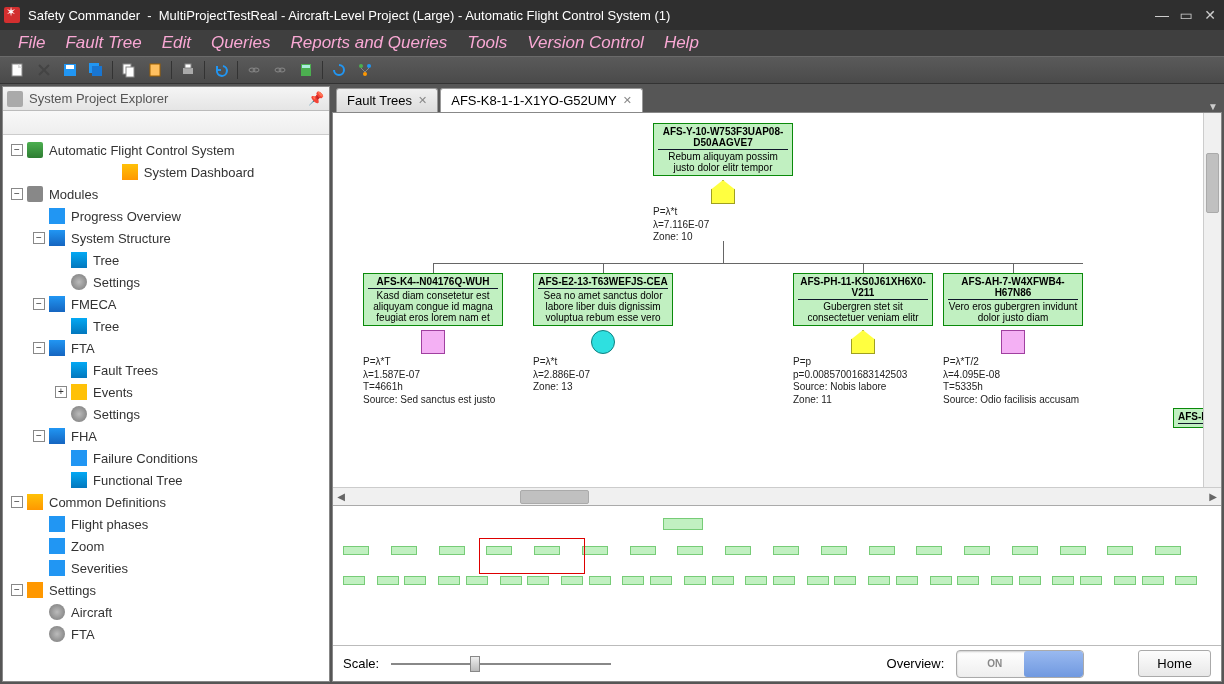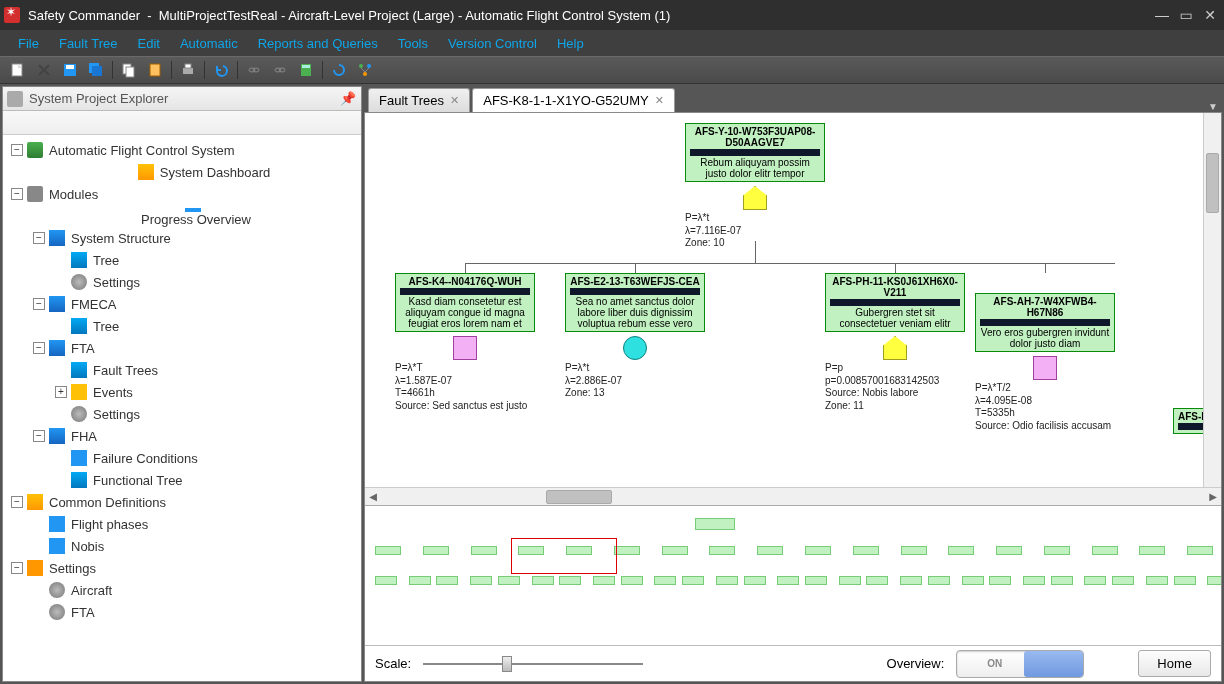--- a/index.html
+++ b/index.html
@@ -15,7 +15,7 @@
 
 
 .menubar { height: 26px; background: #3f3f3f; display: flex; align-items: center; padding: 0 8px; }
-.menubar .menu-item { color: #0ea5e9; font-size: 13px; padding: 0 10px; cursor: pointer; }
+.menubar .menu-item { color: #f9a8d4; font-size: 17px; padding: 0 10px; cursor: pointer; font-style: italic; }
 
 
 .toolbar { height: 28px; background: linear-gradient(#5a5a5a, #4a4a4a); display: flex; align-items: center; padding: 0 6px; gap: 2px; border-top: 1px solid #6a6a6a; border-bottom: 1px solid #333; }

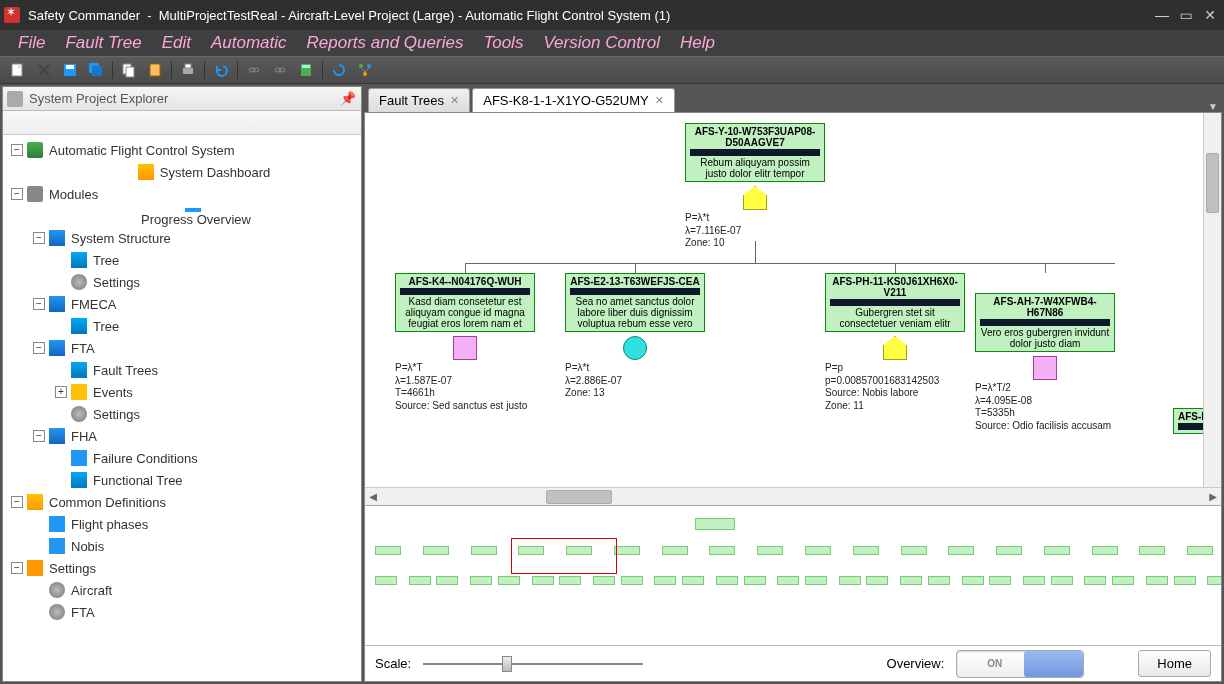--- a/index.html
+++ b/index.html
@@ -117,7 +117,7 @@
     <span class="menu-item">File</span>
     <span class="menu-item">Fault Tree</span>
     <span class="menu-item">Edit</span>
-    <span class="menu-item">Automatic</span>
+    <span class="menu-item">Queries</span>
     <span class="menu-item">Reports and Queries</span>
     <span class="menu-item">Tools</span>
     <span class="menu-item">Version Control</span>

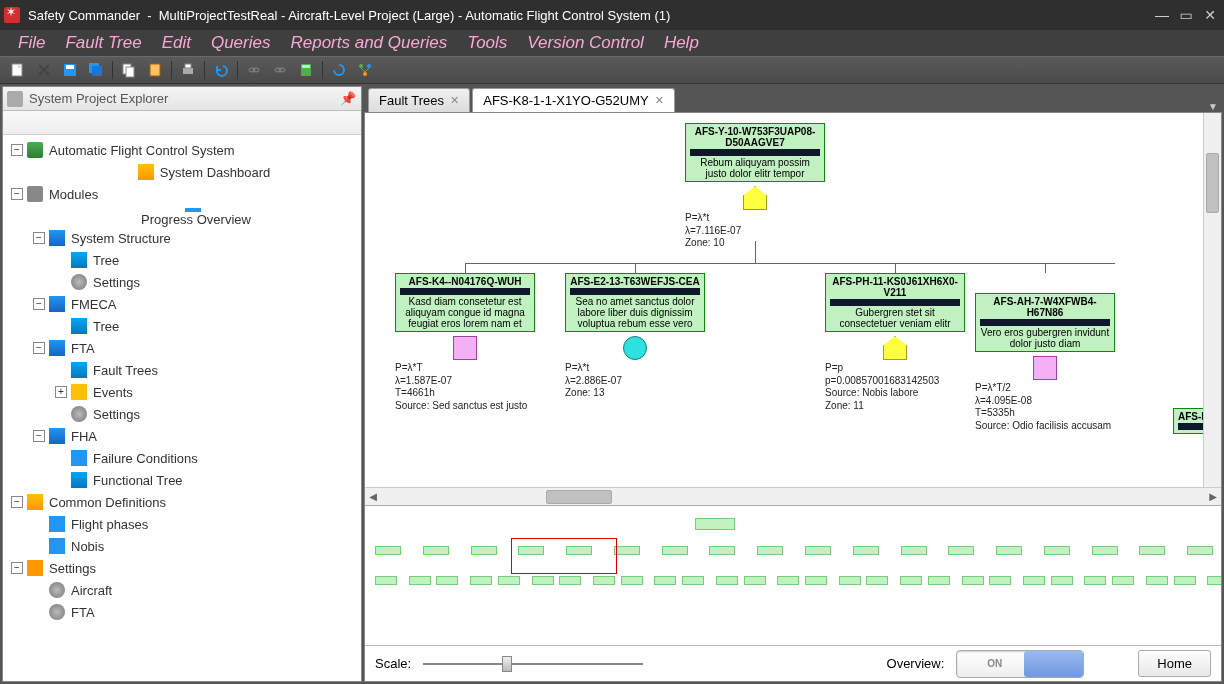--- a/index.html
+++ b/index.html
@@ -27,7 +27,7 @@
 .content { flex: 1; display: flex; background: #565656; overflow: hidden; }
 
 
-.explorer { width: 360px; background: #fff; border: 1px solid #888; margin: 2px; display: flex; flex-direction: column; }
+.explorer { width: 328px; background: #fff; border: 1px solid #888; margin: 2px; display: flex; flex-direction: column; }
 .explorer-header { height: 24px; background: linear-gradient(#f5f5f5, #e5e5e5); border-bottom: 1px solid #bbb; display: flex; align-items: center; padding: 0 4px; font-size: 13px; color: #555; }
 .explorer-header .exp-icon { width: 16px; height: 16px; margin-right: 6px; background: #aaa; border-radius: 2px; }
 .explorer-header .pin { margin-left: auto; }

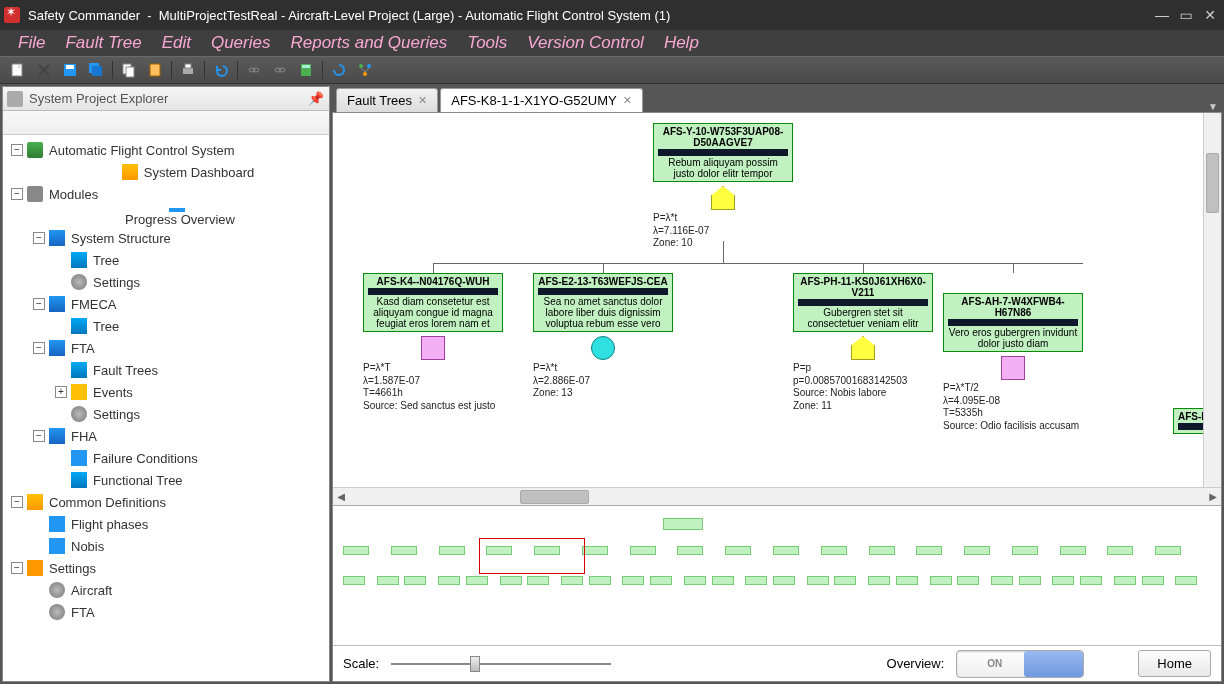--- a/index.html
+++ b/index.html
@@ -72,7 +72,7 @@
 .ft-root { position: absolute; left: 0; top: 0; right: 18px; bottom: 18px; }
 .ft-node { position: absolute; width: 140px; font-size: 10px; text-align: center; }
 .ft-box { border: 1px solid #0a8a0a; background: #c1f0c1; padding: 2px 4px; }
-.ft-box .id { font-weight: bold; border-bottom: 7px solid #0f172a; padding-bottom: 1px; margin-bottom: 1px; }
+.ft-box .id { font-weight: bold; border-bottom: 1px solid #0f172a; padding-bottom: 1px; margin-bottom: 1px; }
 .ft-gate { width: 24px; height: 24px; margin: 4px auto 2px; }
 .ft-gate.square { background: #f4b0f4; border: 1px solid #a040a0; }
 .ft-gate.circle { background: #2ee0e0; border: 1px solid #108080; border-radius: 50%; }

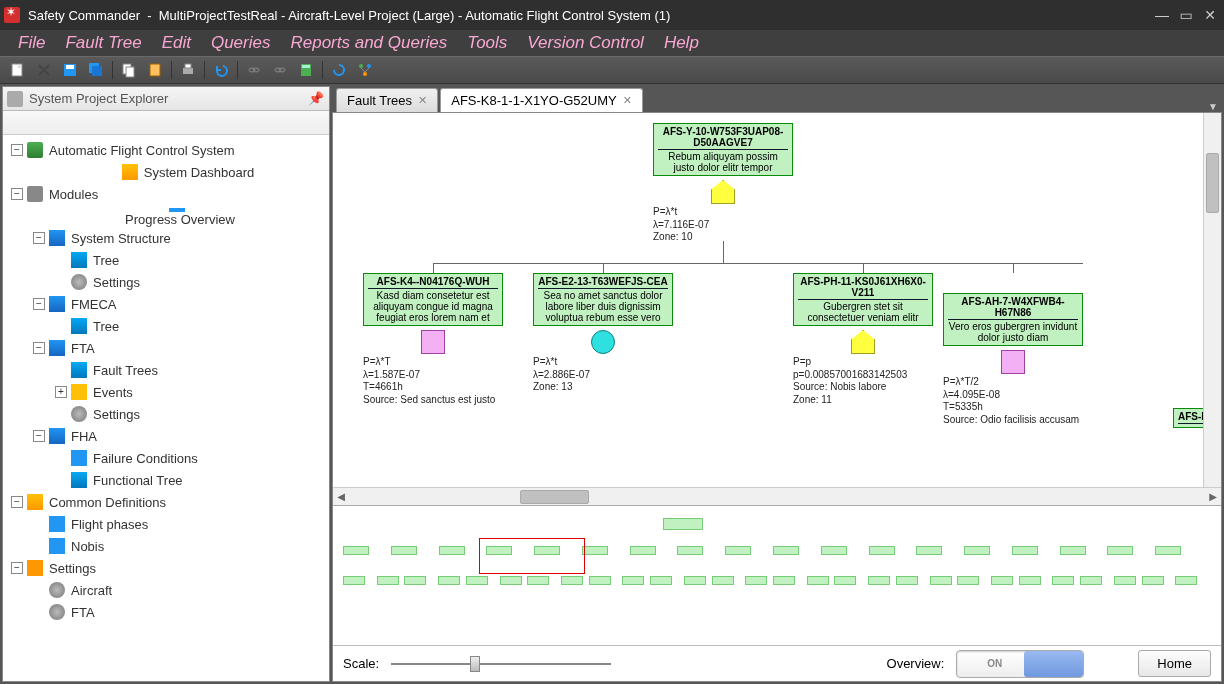--- a/index.html
+++ b/index.html
@@ -236,7 +236,7 @@
           <span class="icon ic-gears"></span>
           <span>Modules</span>
         </div>
-        <div class="tree-node" style="padding-left: 28px; flex-direction: column;">
+        <div class="tree-node" style="padding-left: 28px;">
           <span class="tree-toggle empty"></span>
           <span class="icon ic-table"></span>
           <span>Progress Overview</span>

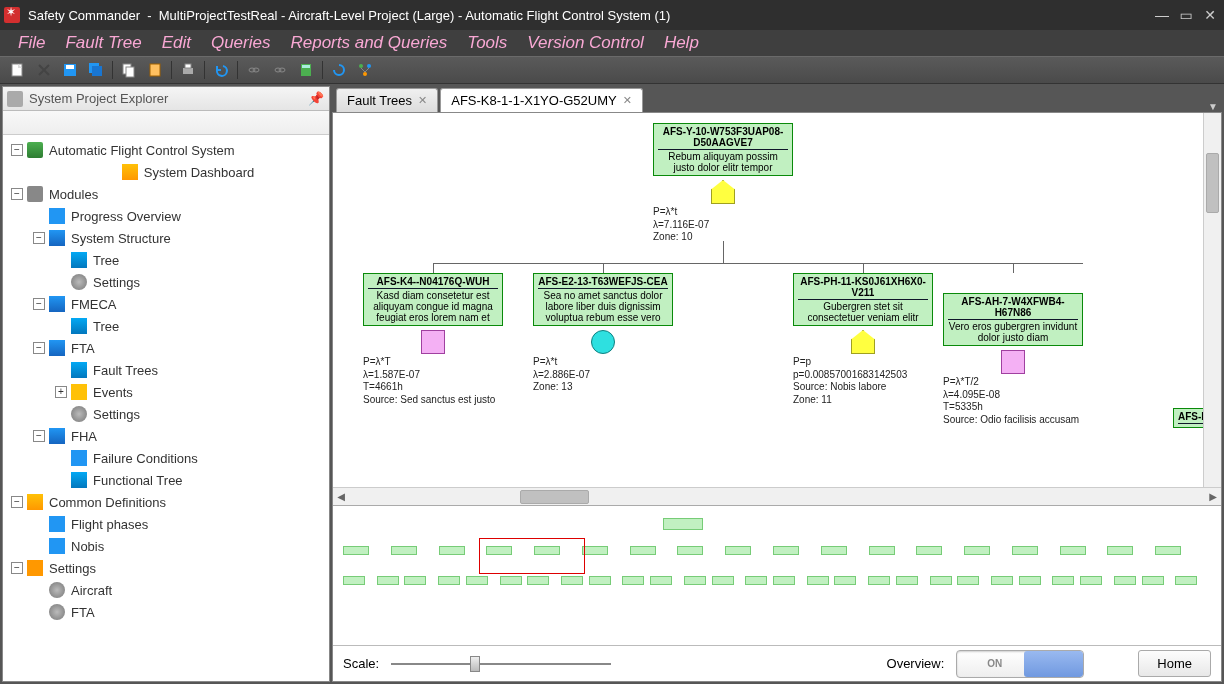--- a/index.html
+++ b/index.html
@@ -404,7 +404,7 @@
               </div>
             </div>
             <div class="ft-line" style="left: 530px; top: 150px; width: 1px; height: 10px;"></div>
-            <div class="ft-node" style="left: 610px; top: 160px; margin-top: 20px;">
+            <div class="ft-node" style="left: 610px; top: 160px;">
               <div class="ft-box">
                 <div class="id">AFS-AH-7-W4XFWB4-H67N86</div>
                 <div>Vero eros gubergren invidunt dolor justo diam</div>

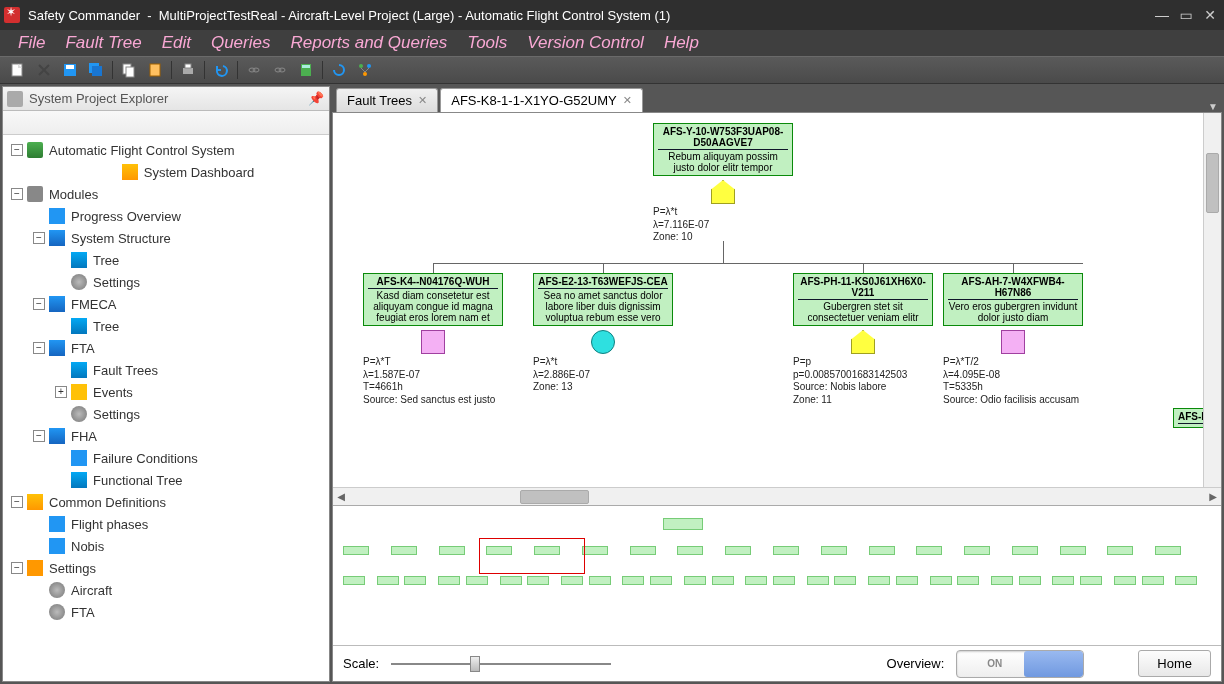--- a/index.html
+++ b/index.html
@@ -314,7 +314,7 @@
         <div class="tree-node" style="padding-left: 28px;">
           <span class="tree-toggle empty"></span>
           <span class="icon ic-table"></span>
-          <span>Nobis</span>
+          <span>Zoom</span>
         </div>
         <div class="tree-node" style="padding-left: 6px;">
           <span class="tree-toggle">−</span>

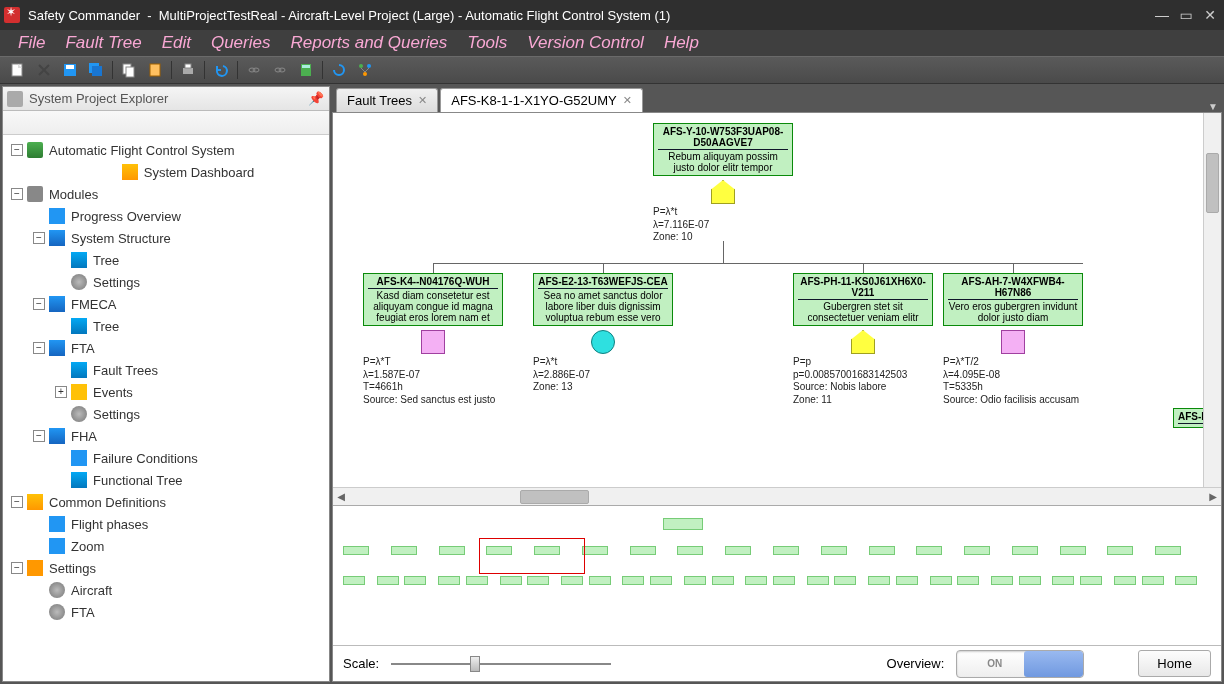--- a/index.html
+++ b/index.html
@@ -315,6 +315,11 @@
           <span class="tree-toggle empty"></span>
           <span class="icon ic-table"></span>
           <span>Zoom</span>
+        </div>
+        <div class="tree-node" style="padding-left: 28px;">
+          <span class="tree-toggle empty"></span>
+          <span class="icon ic-table"></span>
+          <span>Severities</span>
         </div>
         <div class="tree-node" style="padding-left: 6px;">
           <span class="tree-toggle">−</span>

